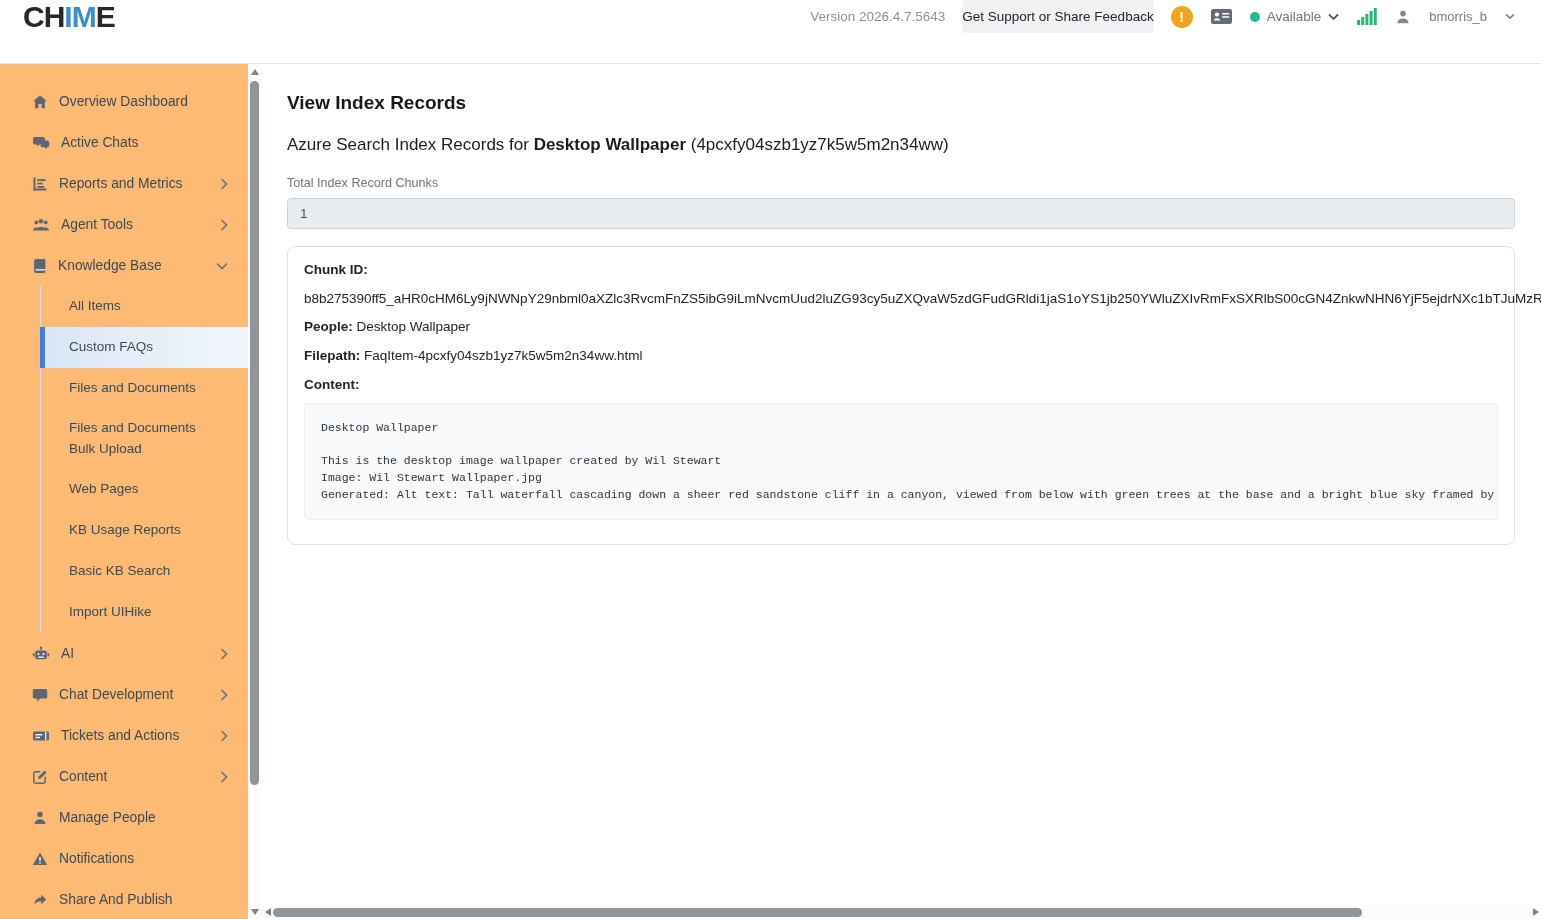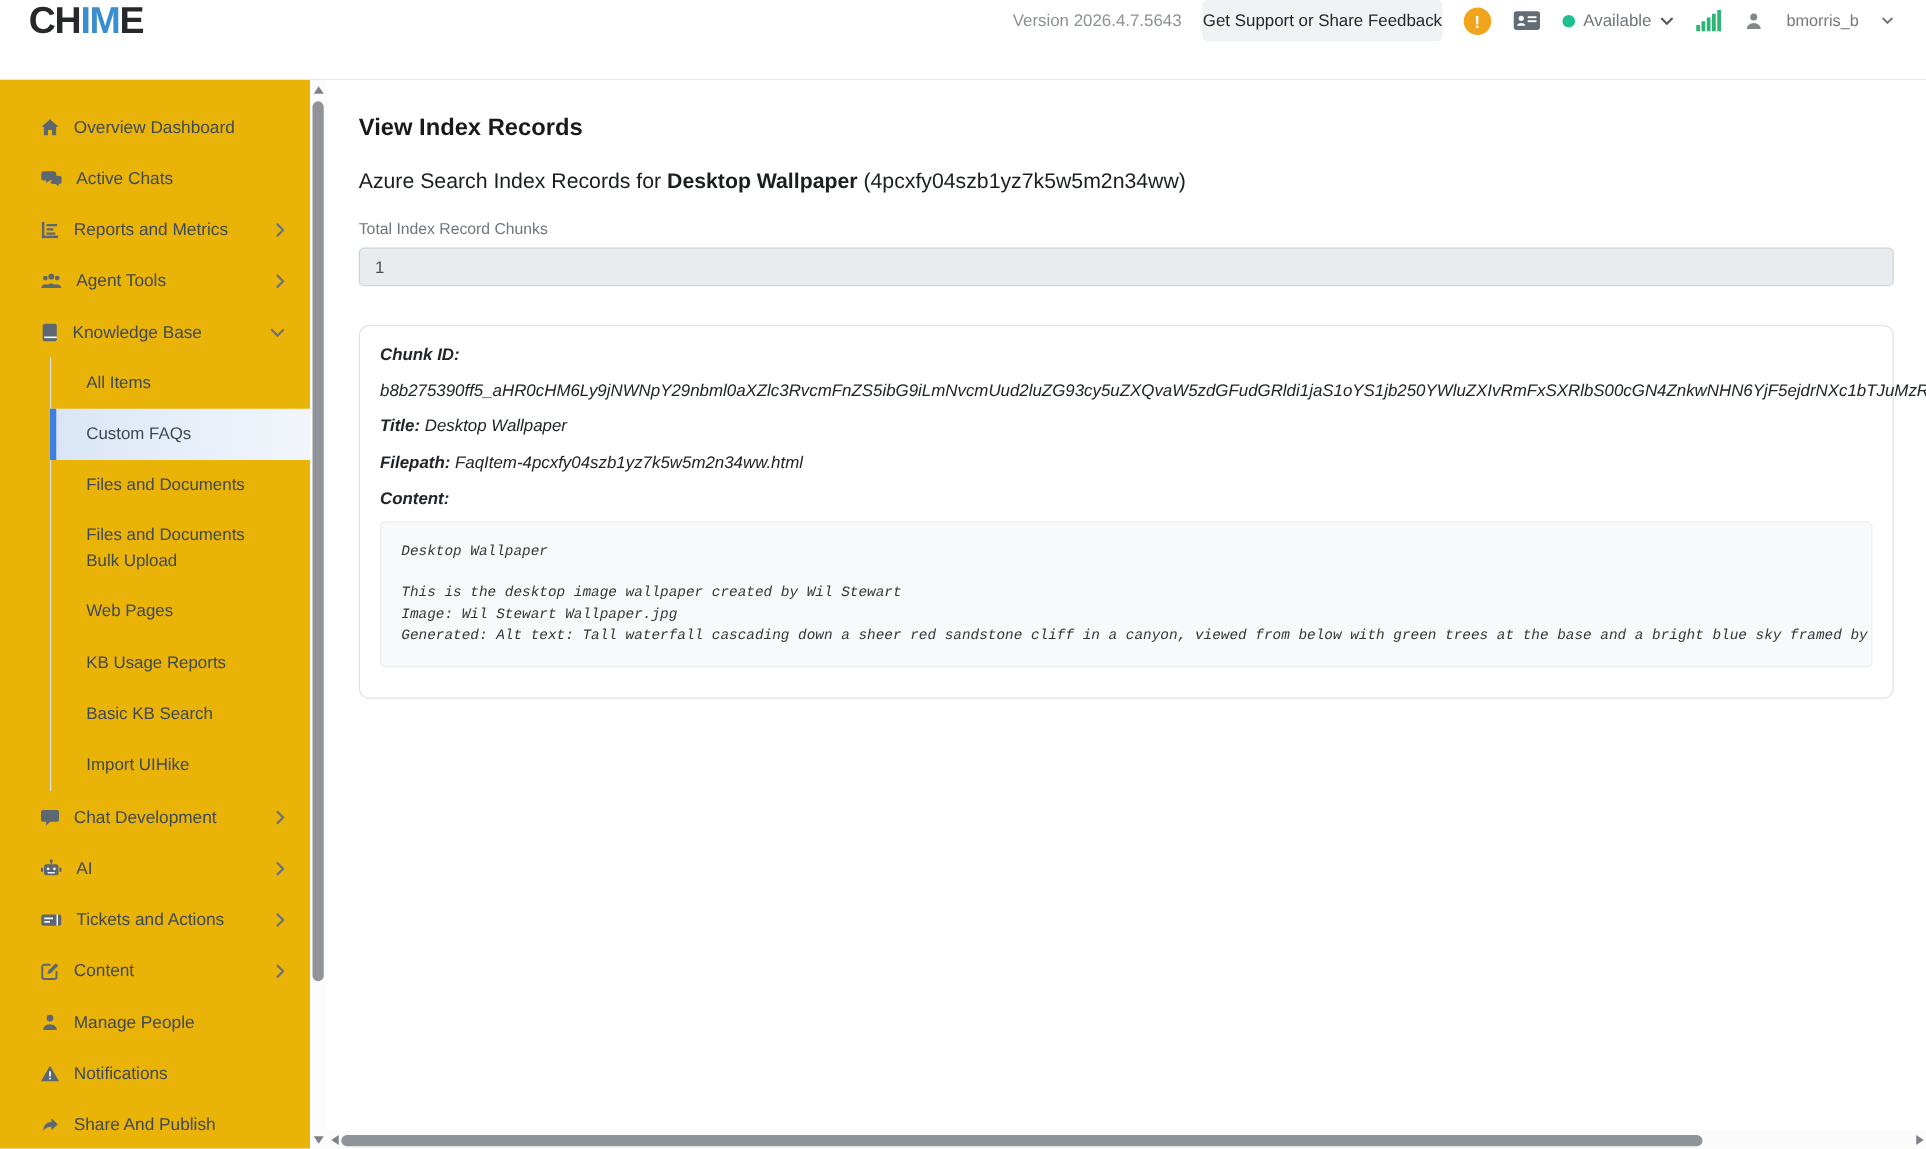--- a/index.html
+++ b/index.html
@@ -39,7 +39,7 @@
   .layout { display:flex; height:855px; }
 
   
-  .sidebar { width:248px; flex-shrink:0; background:#eab308; padding-top:17px; overflow:hidden; }
+  .sidebar { width:248px; flex-shrink:0; background:#fdba74; padding-top:17px; overflow:hidden; }
   .sb-item {
     display:flex; align-items:center; height:41px; padding:0 20px 0 32px;
     font-size:13.8px; color:#3f4a55; cursor:pointer; white-space:nowrap;

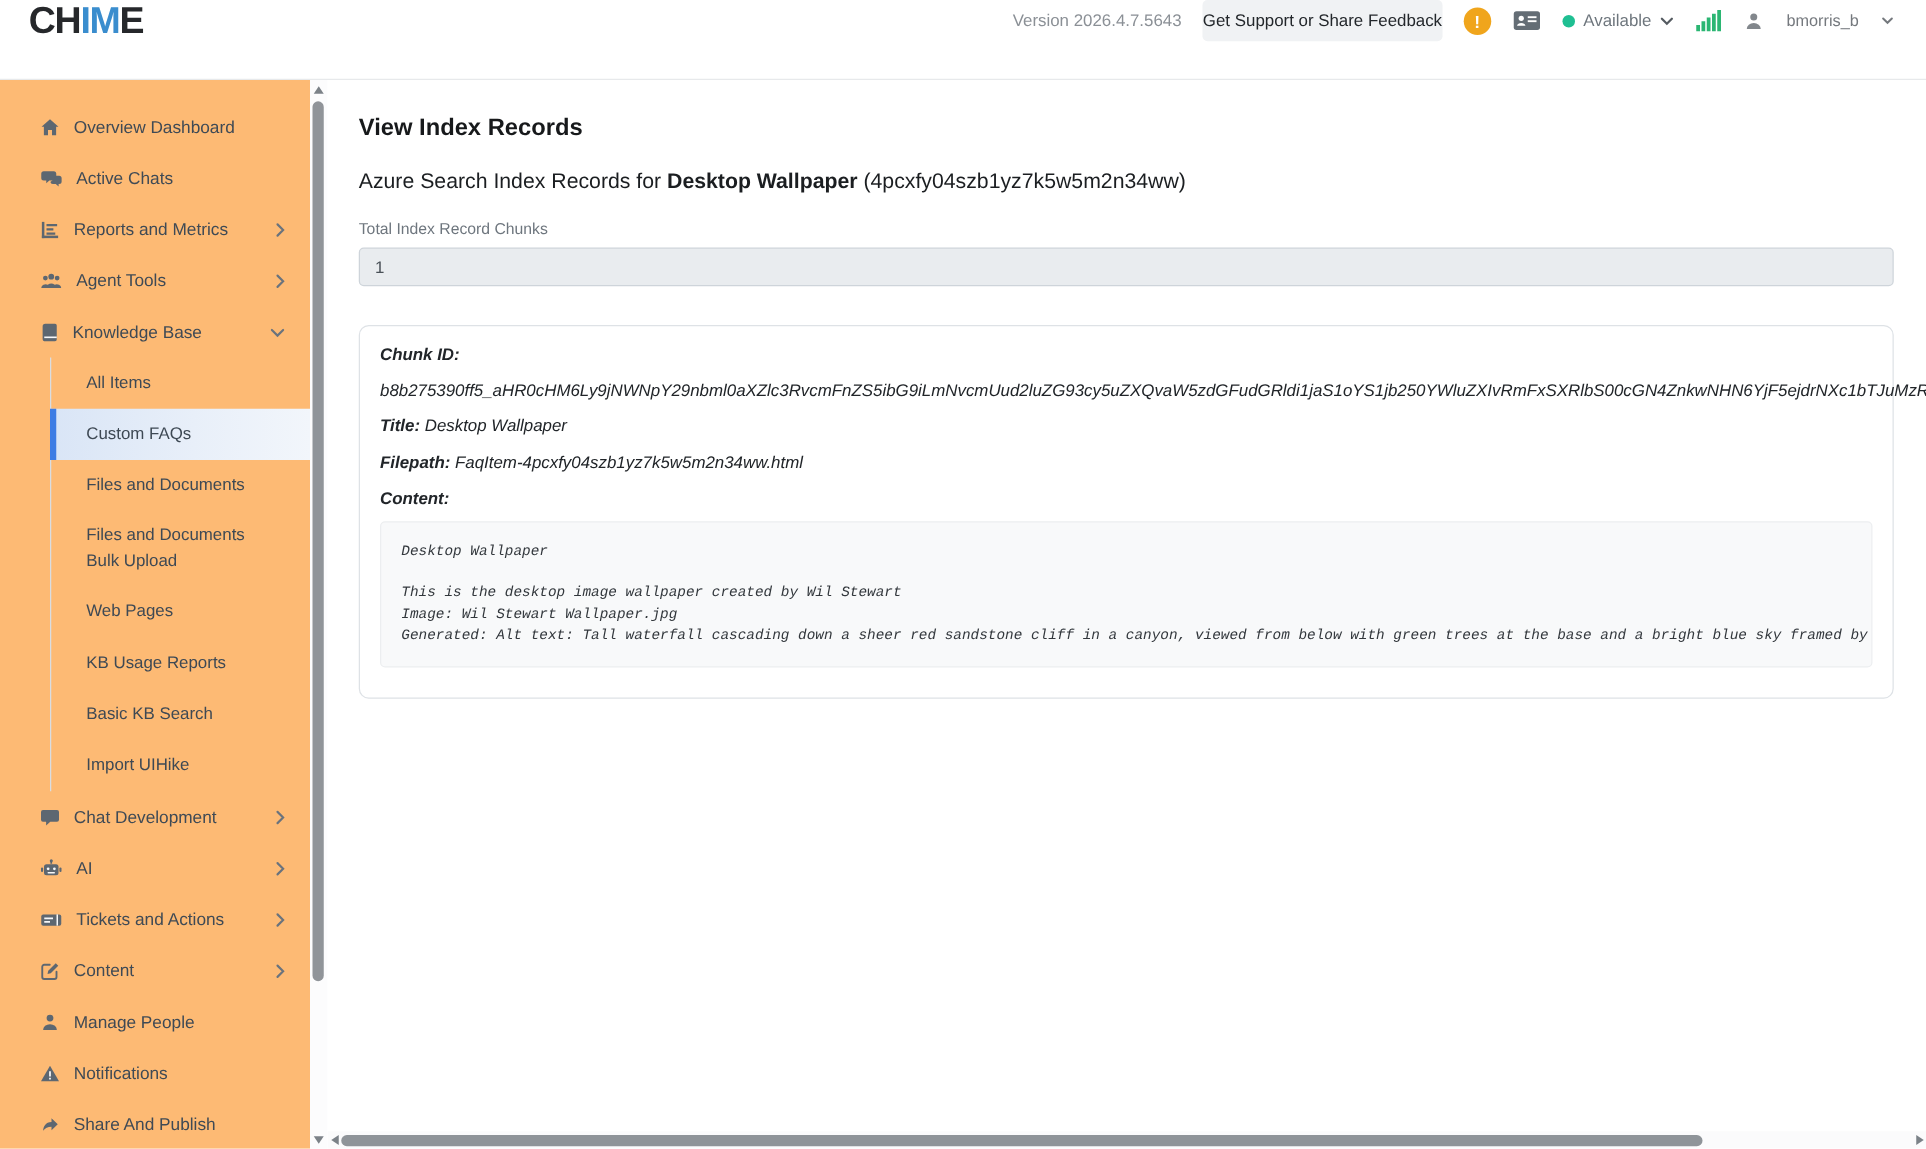--- a/index.html
+++ b/index.html
@@ -79,8 +79,8 @@
     border-radius:4px; padding:0 12px; font-family:inherit; font-size:13.5px; color:#495057;
   }
   .record-card {
-    width:1228px; margin-top:31px; background:#fff; border:1px solid #dee2e6;
-    border-radius:8px; padding:15px 16px 24px 16px; overflow:visible;font-style:italic;
+    width:1228px; margin-top:17px; background:#fff; border:1px solid #dee2e6;
+    border-radius:8px; padding:15px 16px 24px 16px; overflow:visible;
   }
   .rec-row { font-size:13.5px; margin:0 0 12px 0; color:#212529; line-height:1.25; }
   .rec-label { font-weight:700; }

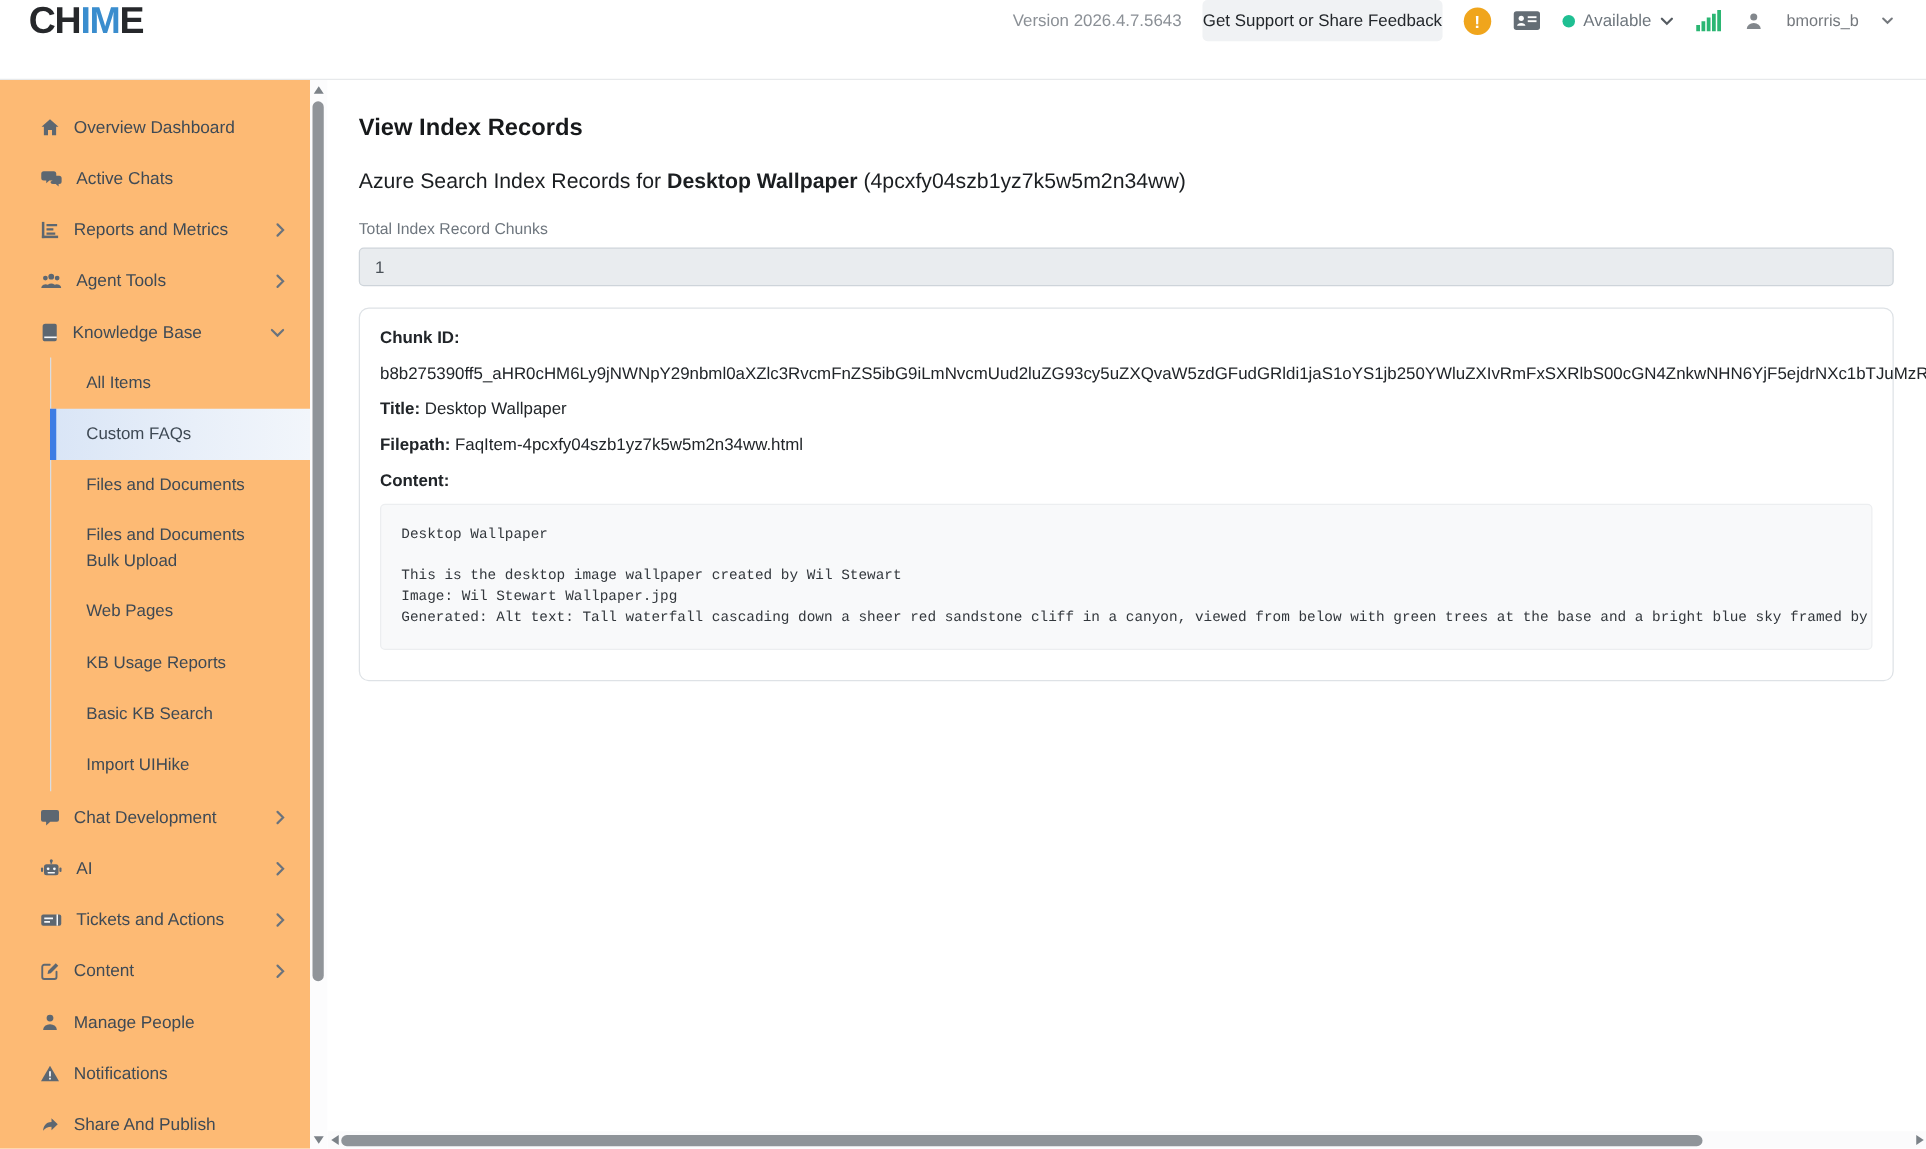--- a/index.html
+++ b/index.html
@@ -332,7 +332,7 @@
       <p class="rec-row rec-label">Chunk ID:</p>
       <p class="chunk-id-value">b8b275390ff5_aHR0cHM6Ly9jNWNpY29nbml0aXZlc3RvcmFnZS5ibG9iLmNvcmUud2luZG93cy5uZXQvaW5zdGFudGRldi1jaS1oYS1jb250YWluZXIvRmFxSXRlbS00cGN4ZnkwNHN6YjF5ejdrNXc1bTJuMzR3dy5odG1s</p>
 
-      <p class="rec-row"><span class="rec-label">Title:</span> <span>Desktop Wallpaper</span></p>
+      <p class="rec-row"><span class="rec-label">People:</span> <span>Desktop Wallpaper</span></p>
 
       <p class="rec-row"><span class="rec-label">Filepath:</span> <span>FaqItem-4pcxfy04szb1yz7k5w5m2n34ww.html</span></p>
 

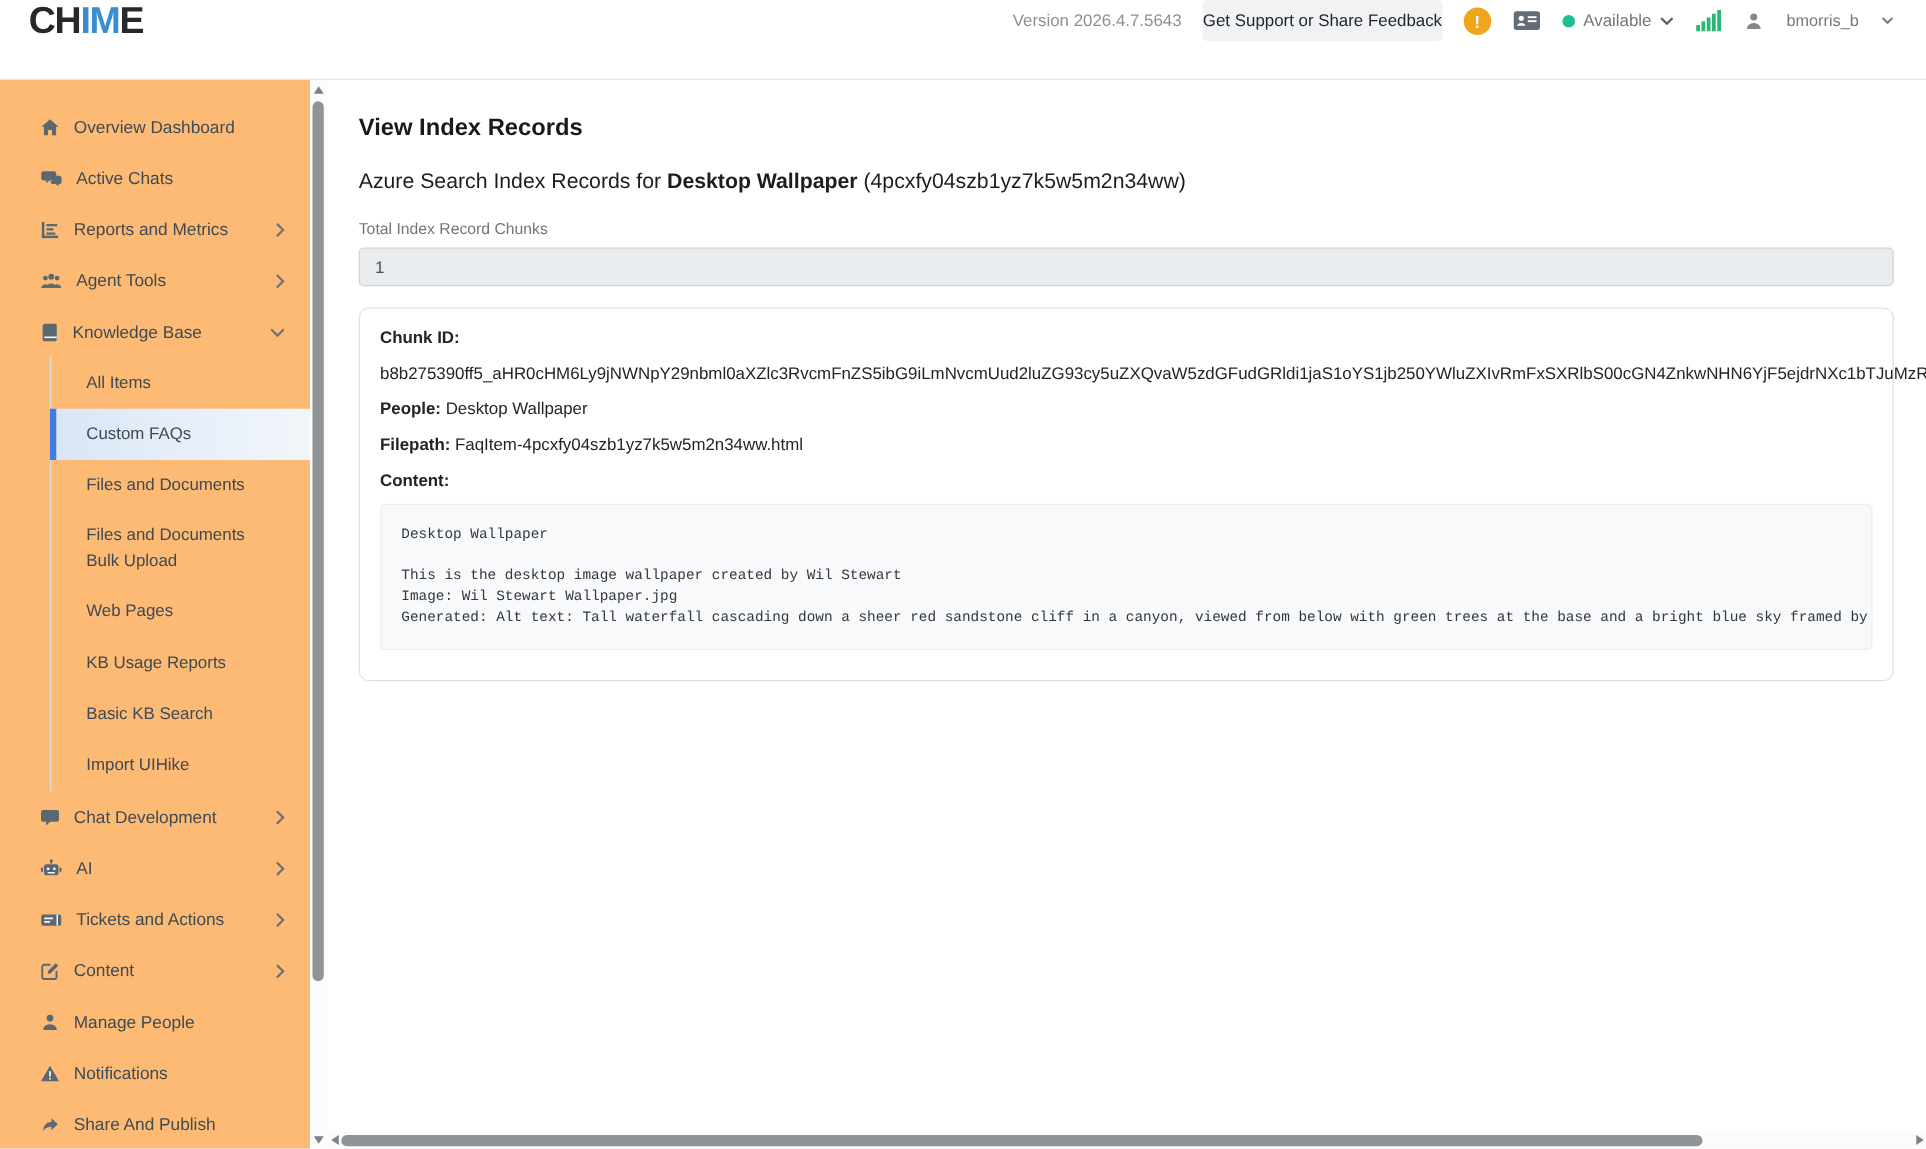--- a/index.html
+++ b/index.html
@@ -239,16 +239,6 @@
     </div>
 
     <div class="sb-item">
-      <svg class="sb-ico" width="16" height="16" viewBox="0 0 16 16" fill="currentColor">
-        <path d="M2.4 2 h11.2 a1.6 1.6 0 0 1 1.6 1.6 v6.2 a1.6 1.6 0 0 1 -1.6 1.6 H8.2 l-3.3 3 v-3 H2.4 a1.6 1.6 0 0 1 -1.6 -1.6 V3.6 A1.6 1.6 0 0 1 2.4 2 z"></path>
-      </svg>
-      <span>Chat Development</span>
-      <svg class="chev" width="8" height="12" viewBox="0 0 8 12">
-        <path d="M2 1.5 L6.5 6 L2 10.5" fill="none" stroke="currentColor" stroke-width="1.7" stroke-linecap="round"></path>
-      </svg>
-    </div>
-
-    <div class="sb-item">
       <svg class="sb-ico" width="18" height="16" viewBox="0 0 18 16" fill="currentColor">
         <rect x="8.3" y="1" width="1.4" height="3"></rect>
         <circle cx="9" cy="1.6" r="1.2"></circle>
@@ -266,6 +256,16 @@
     </div>
 
     <div class="sb-item">
+      <svg class="sb-ico" width="16" height="16" viewBox="0 0 16 16" fill="currentColor">
+        <path d="M2.4 2 h11.2 a1.6 1.6 0 0 1 1.6 1.6 v6.2 a1.6 1.6 0 0 1 -1.6 1.6 H8.2 l-3.3 3 v-3 H2.4 a1.6 1.6 0 0 1 -1.6 -1.6 V3.6 A1.6 1.6 0 0 1 2.4 2 z"></path>
+      </svg>
+      <span>Chat Development</span>
+      <svg class="chev" width="8" height="12" viewBox="0 0 8 12">
+        <path d="M2 1.5 L6.5 6 L2 10.5" fill="none" stroke="currentColor" stroke-width="1.7" stroke-linecap="round"></path>
+      </svg>
+    </div>
+
+    <div class="sb-item">
       <svg class="sb-ico" width="18" height="16" viewBox="0 0 18 16" fill="currentColor">
         <rect x="1" y="3.5" width="16" height="9" rx="1.6"></rect>
         <rect x="3.4" y="6" width="7" height="1.4" fill="#f7f8f9"></rect>

